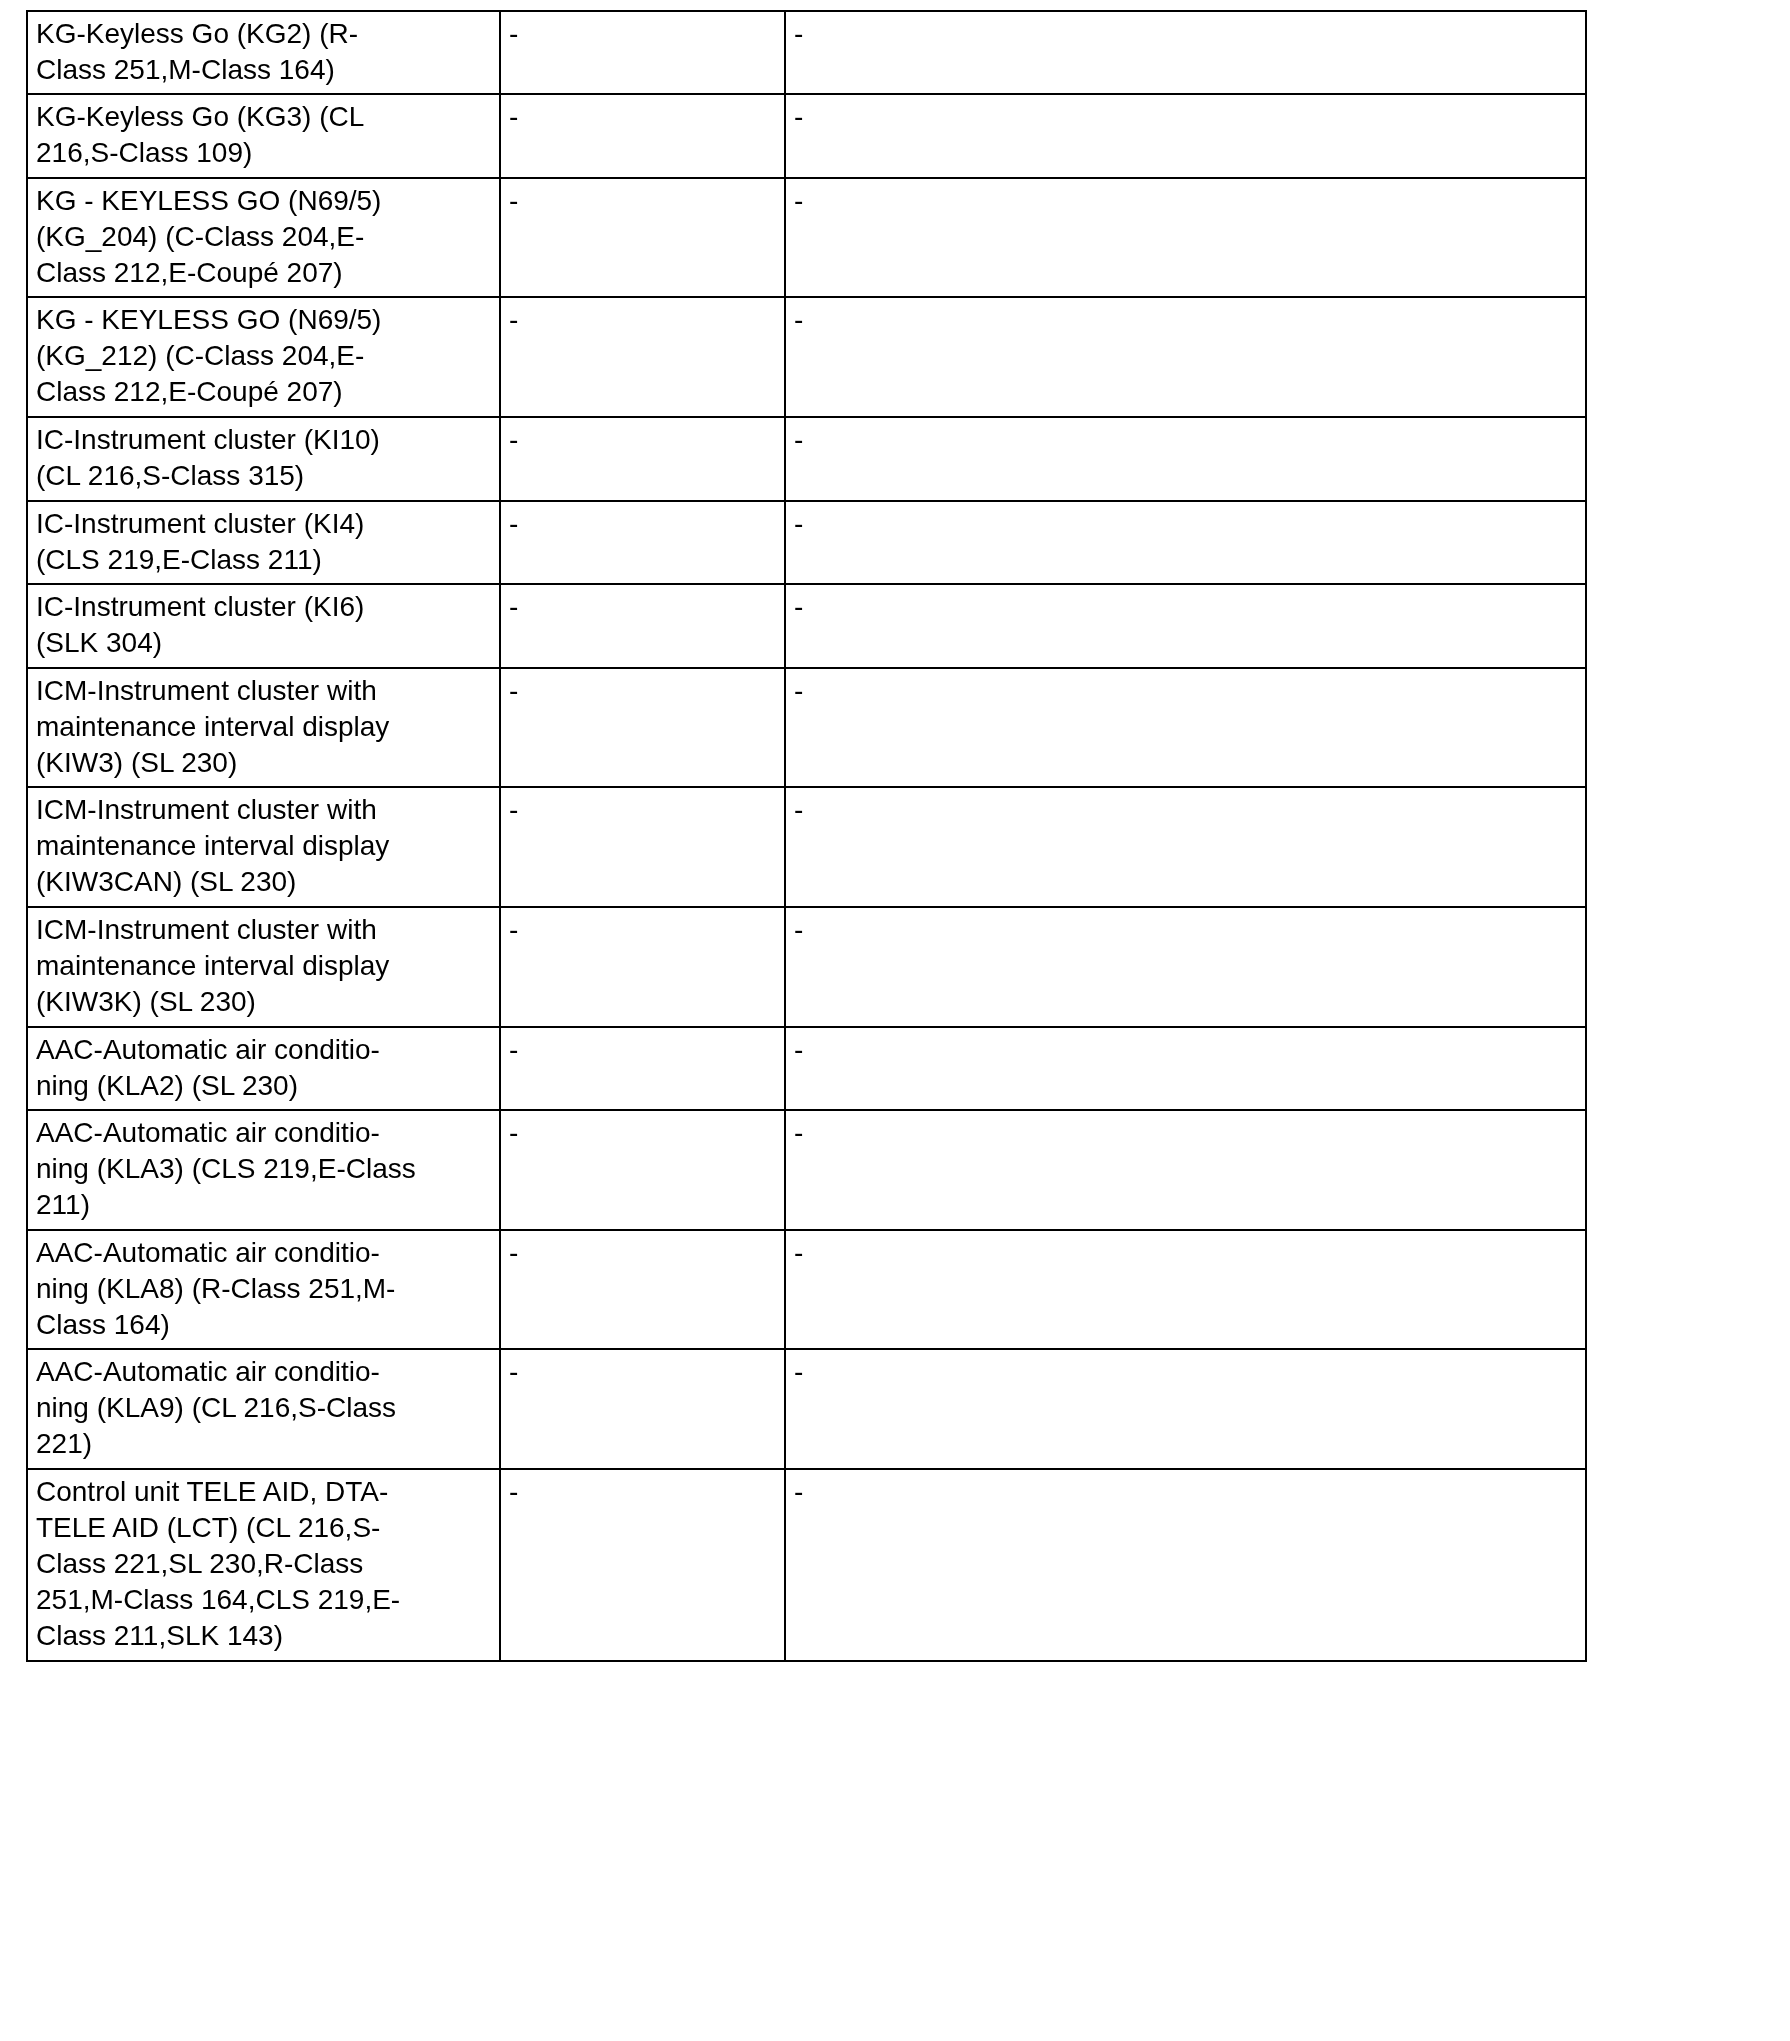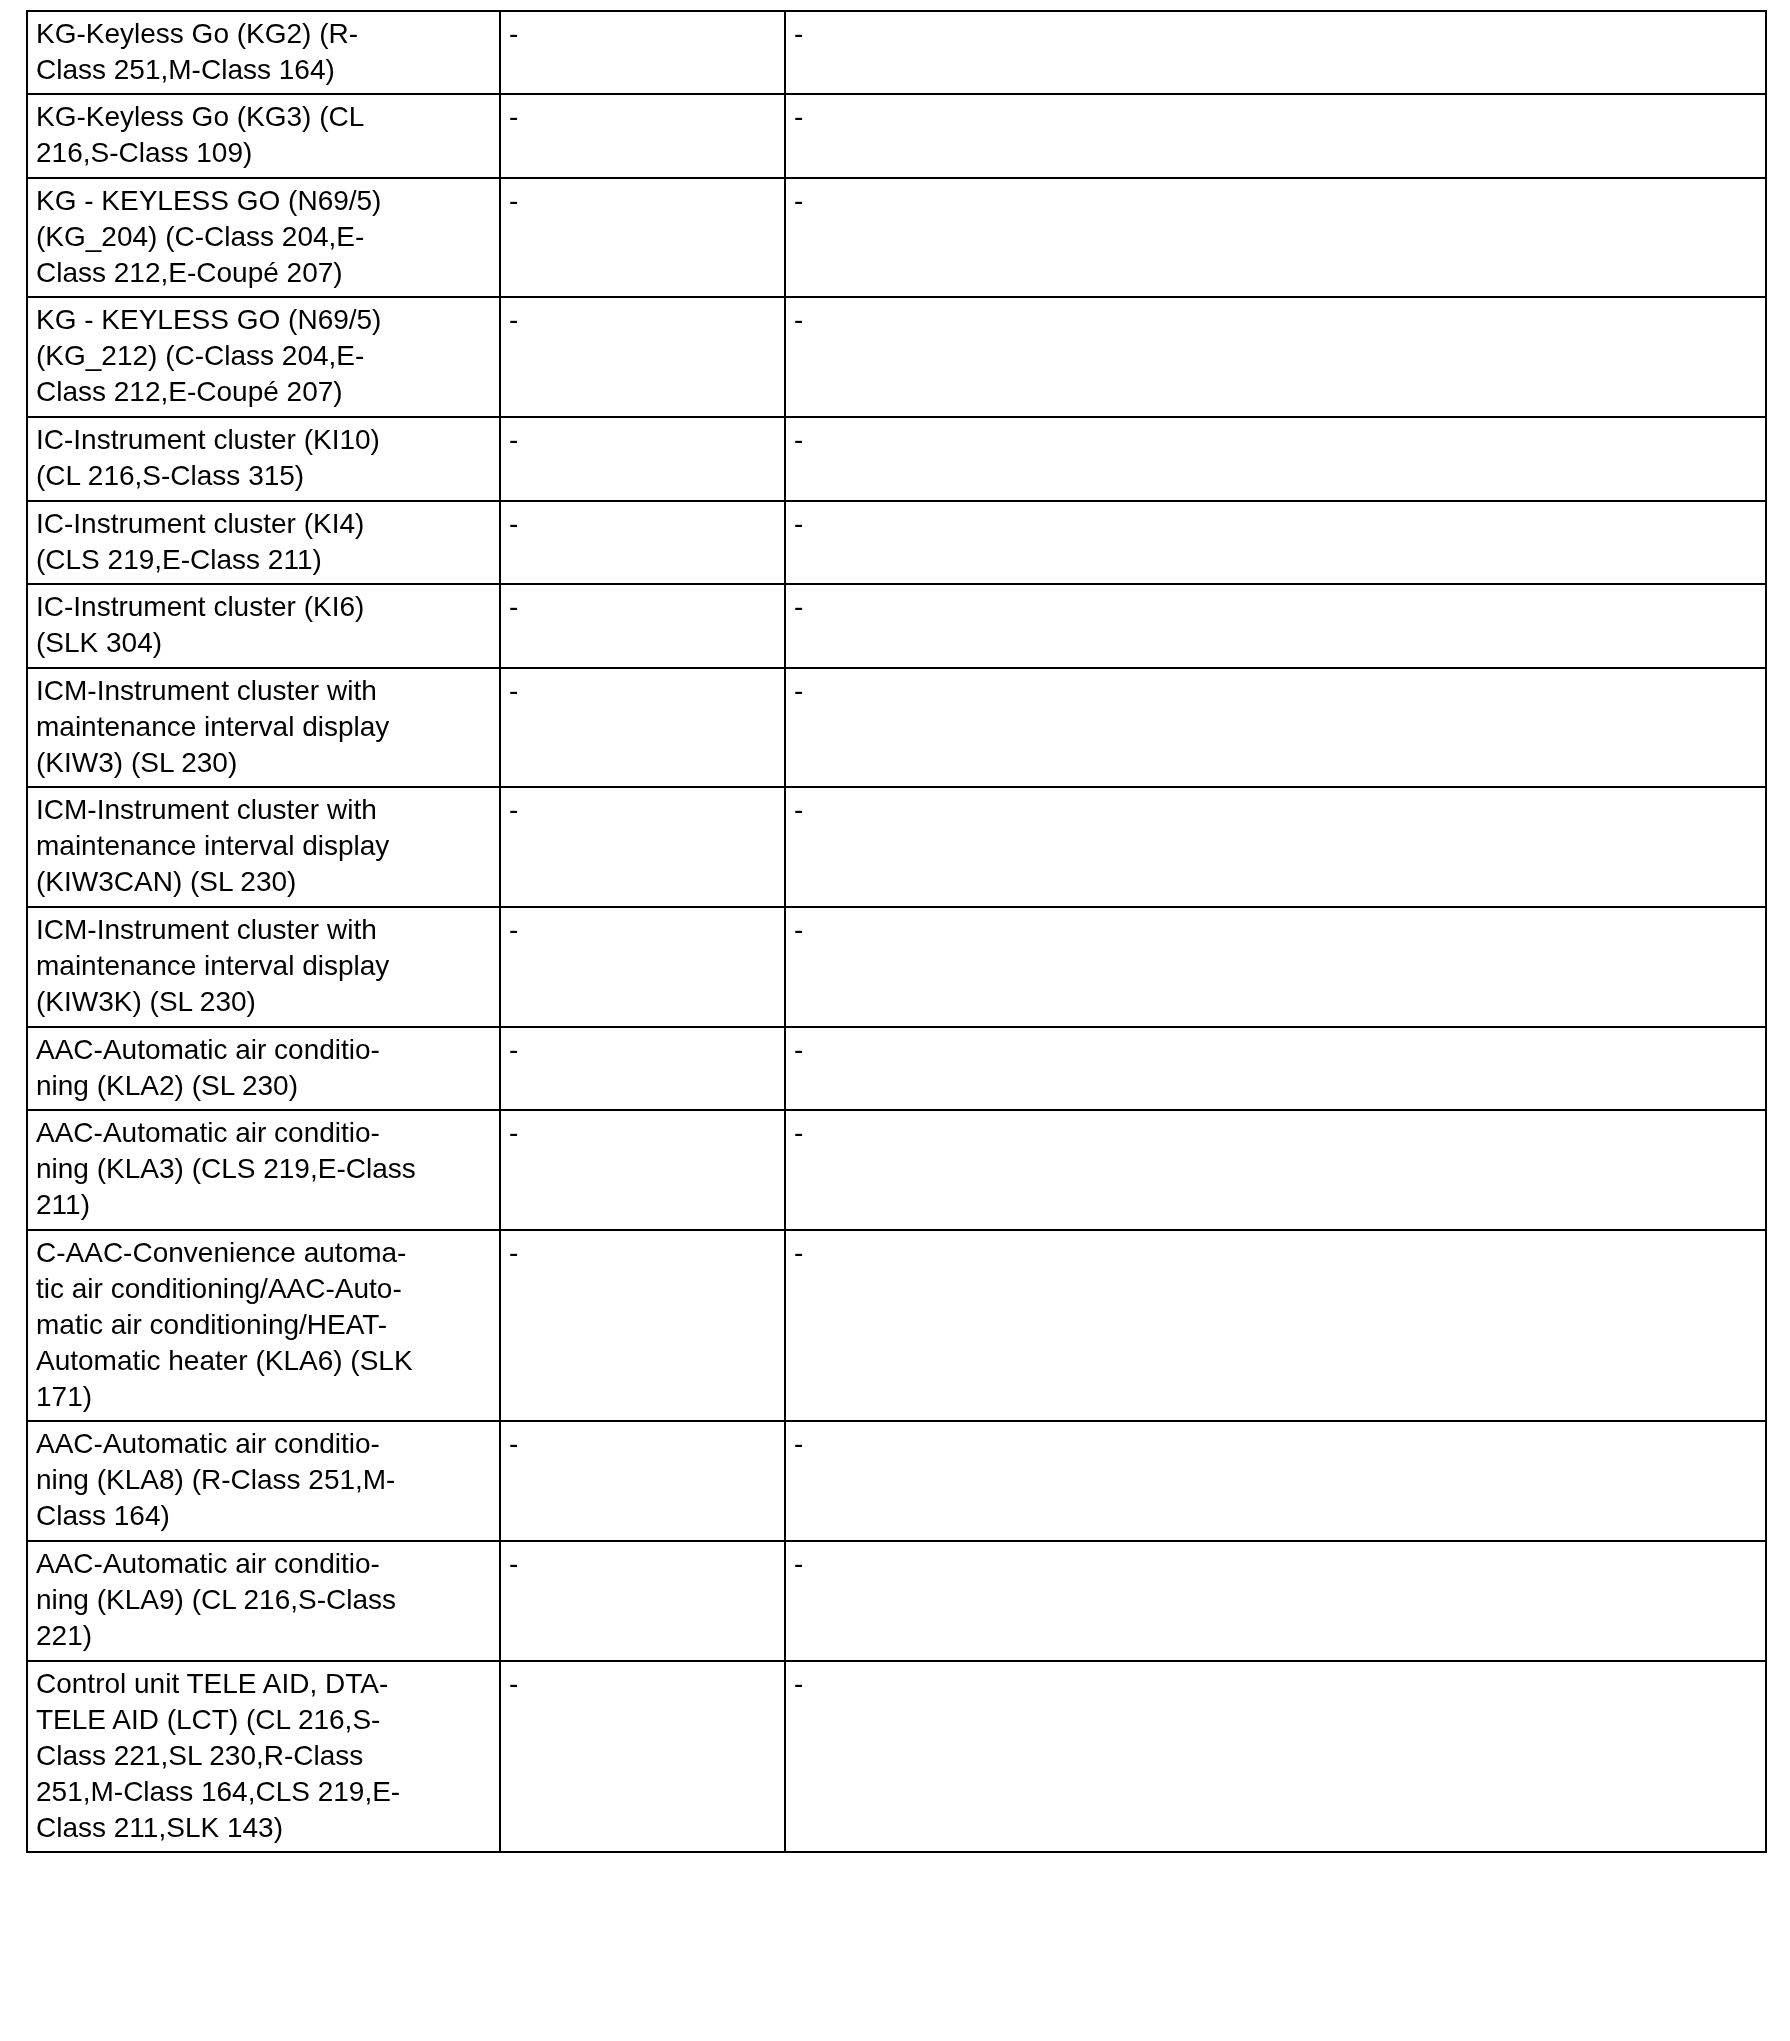--- a/index.html
+++ b/index.html
@@ -18,7 +18,7 @@
     position: absolute;
     left: 26px;
     top: 9.7px;
-    width: 1741px;
+    width: 1561px;
   }
   table.cu-table {
     border-collapse: collapse;

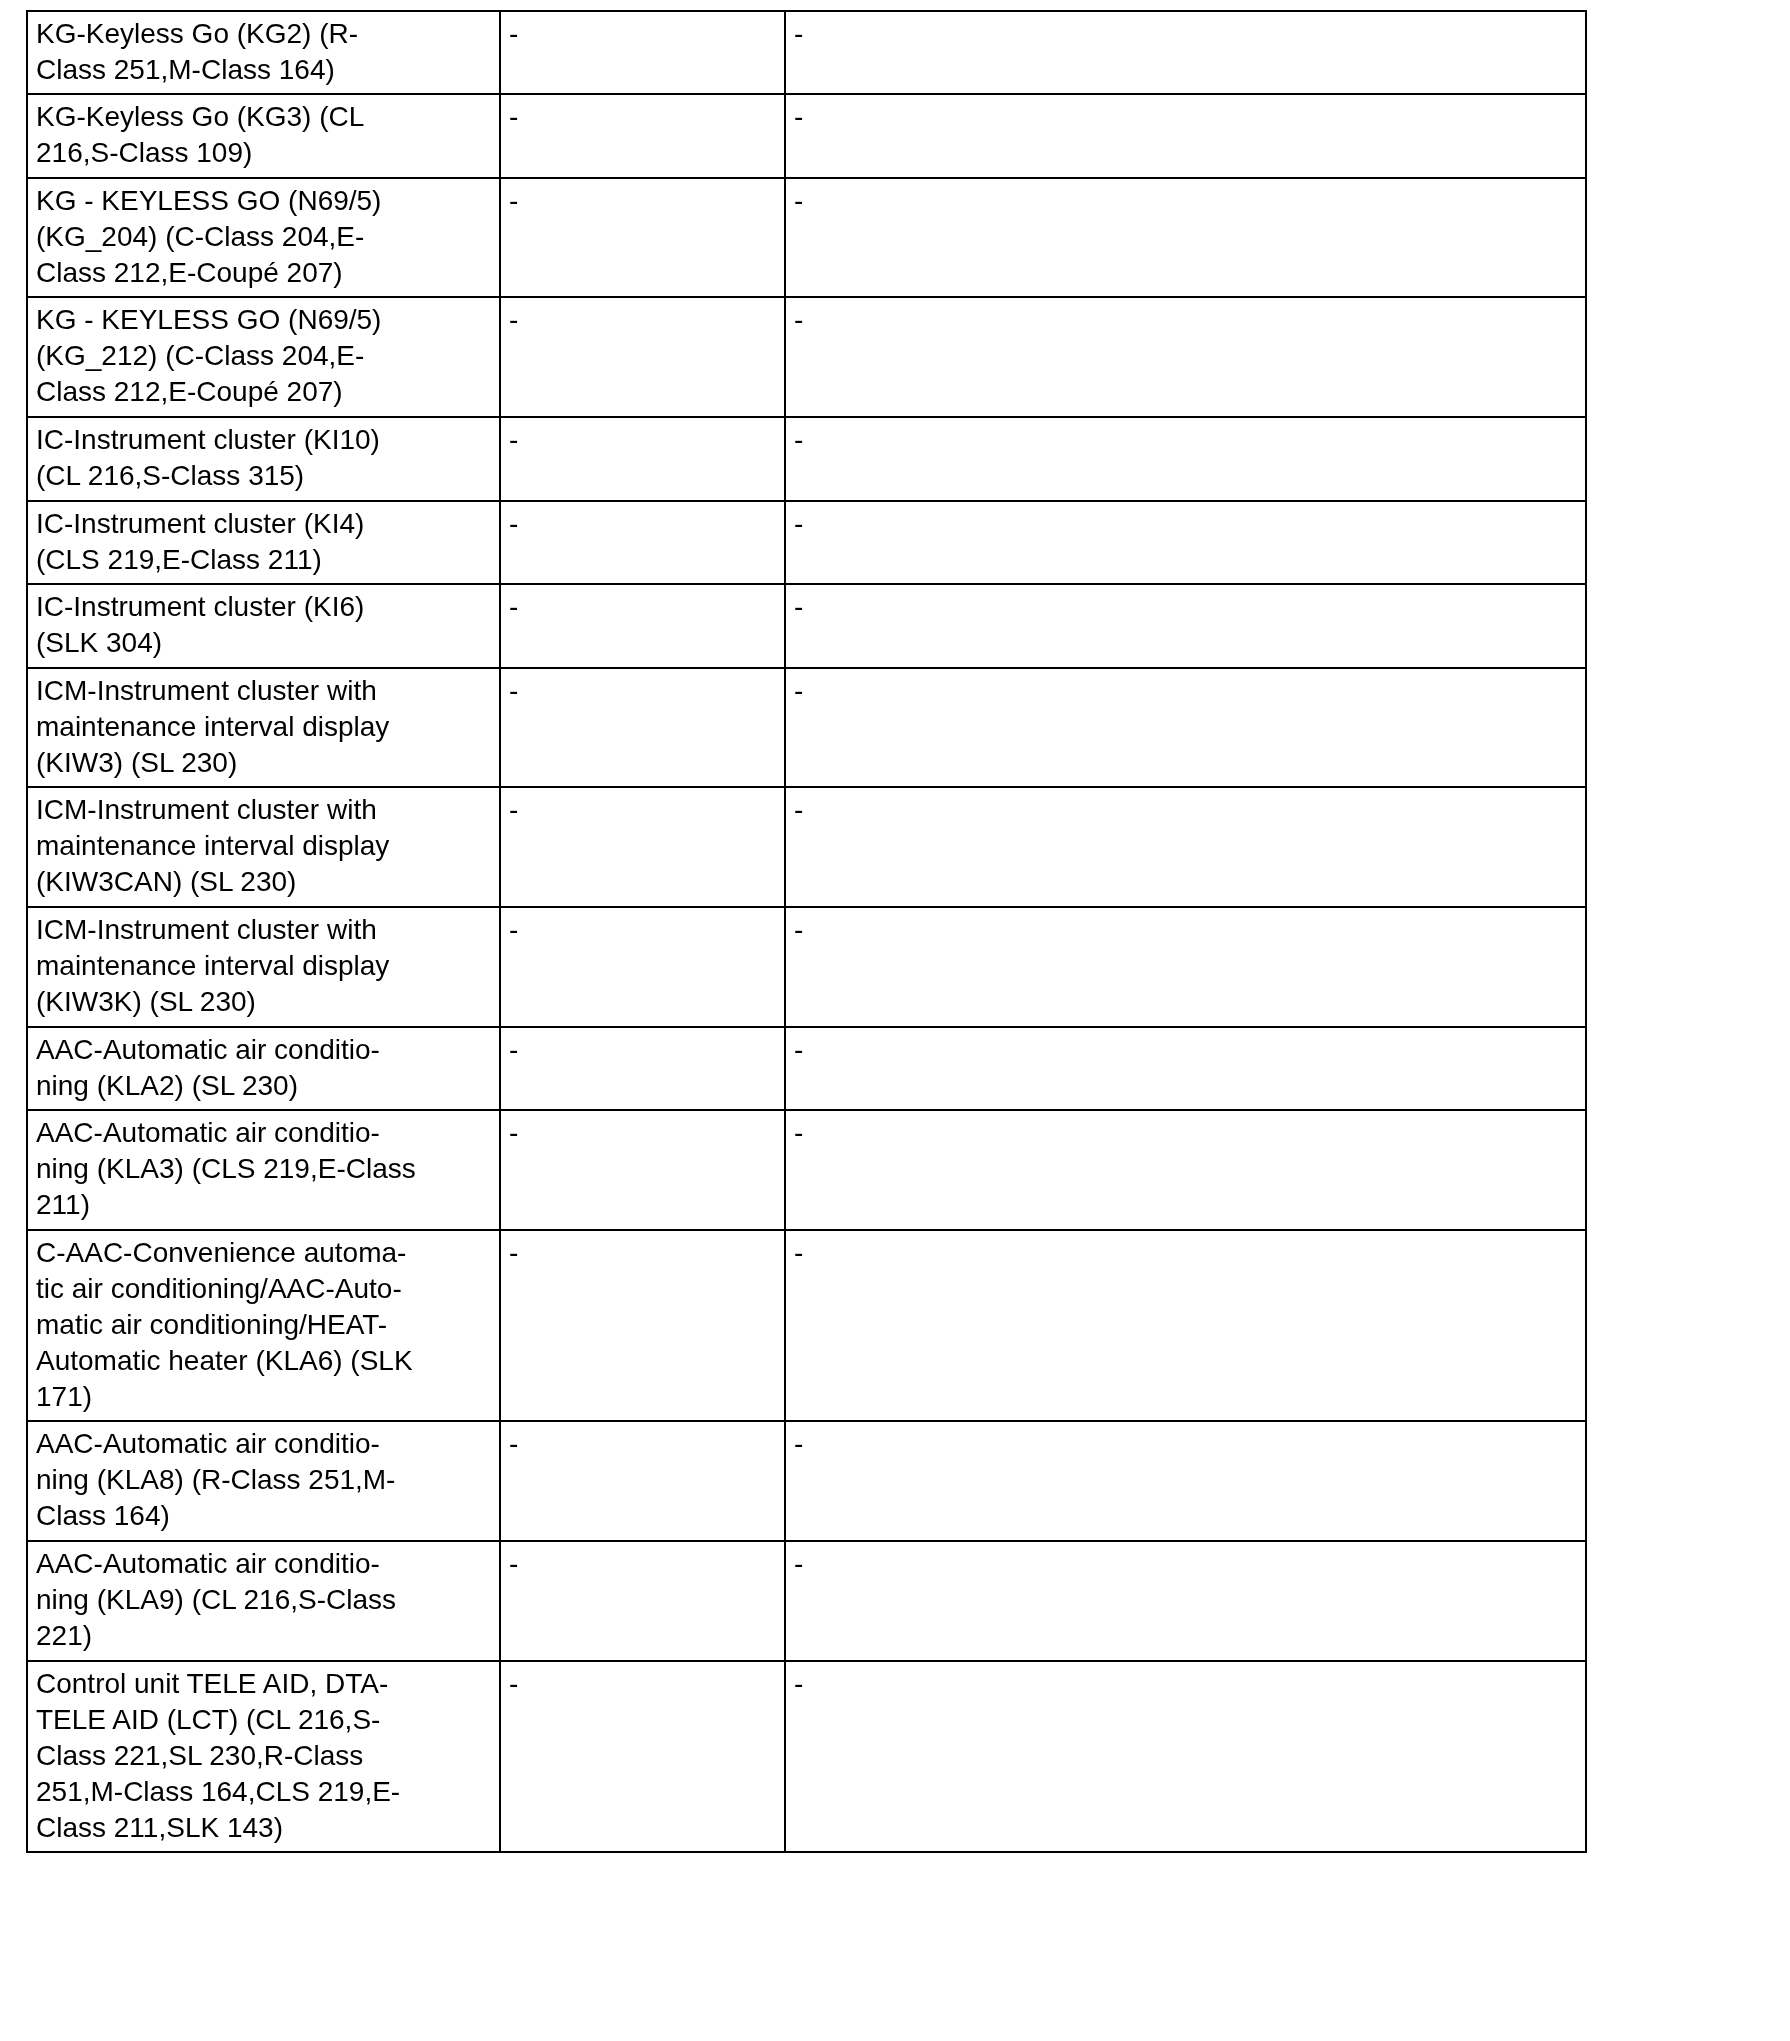--- a/index.html
+++ b/index.html
@@ -143,15 +143,6 @@
     <td class="value-cell">-</td>
   </tr>
 
-  <tr>
-    <td class="label-cell">C-AAC-Convenience automa-
-tic air conditioning/AAC-Auto-
-matic air conditioning/HEAT-
-Automatic heater (KLA6) (SLK
-171)</td>
-    <td class="value-cell">-</td>
-    <td class="value-cell">-</td>
-  </tr>
 
   <tr>
     <td class="label-cell">AAC-Automatic air conditio-

